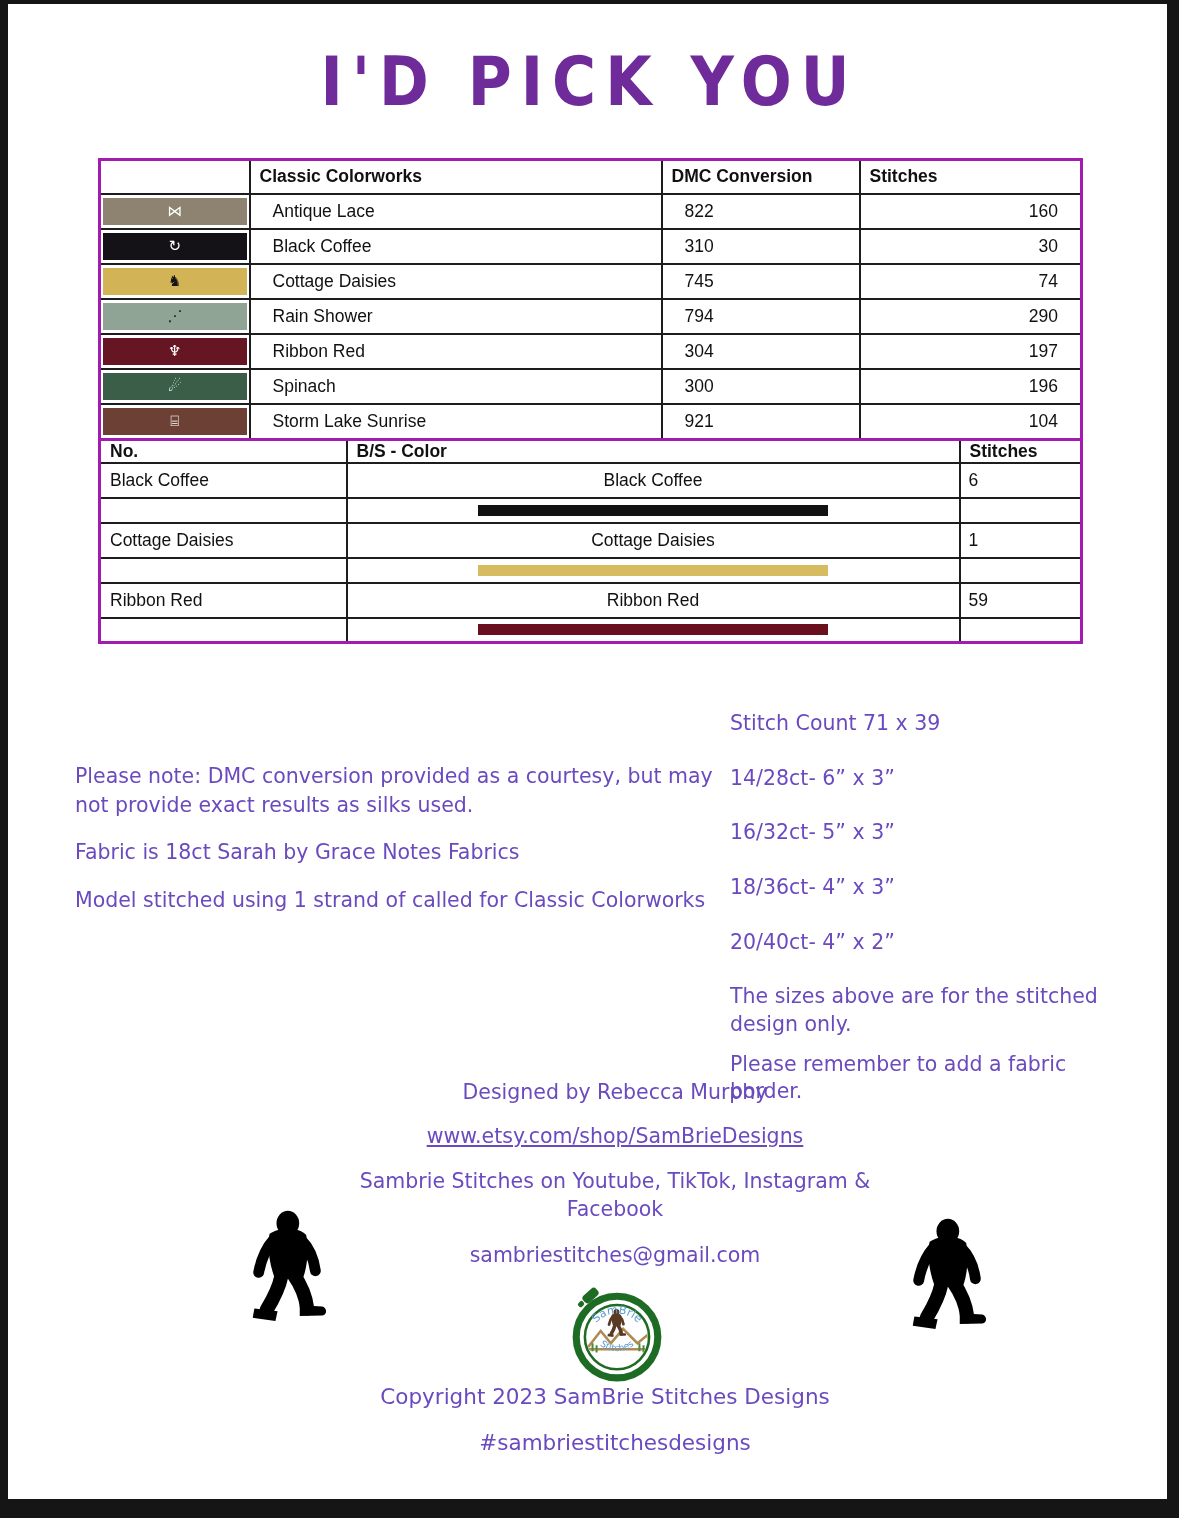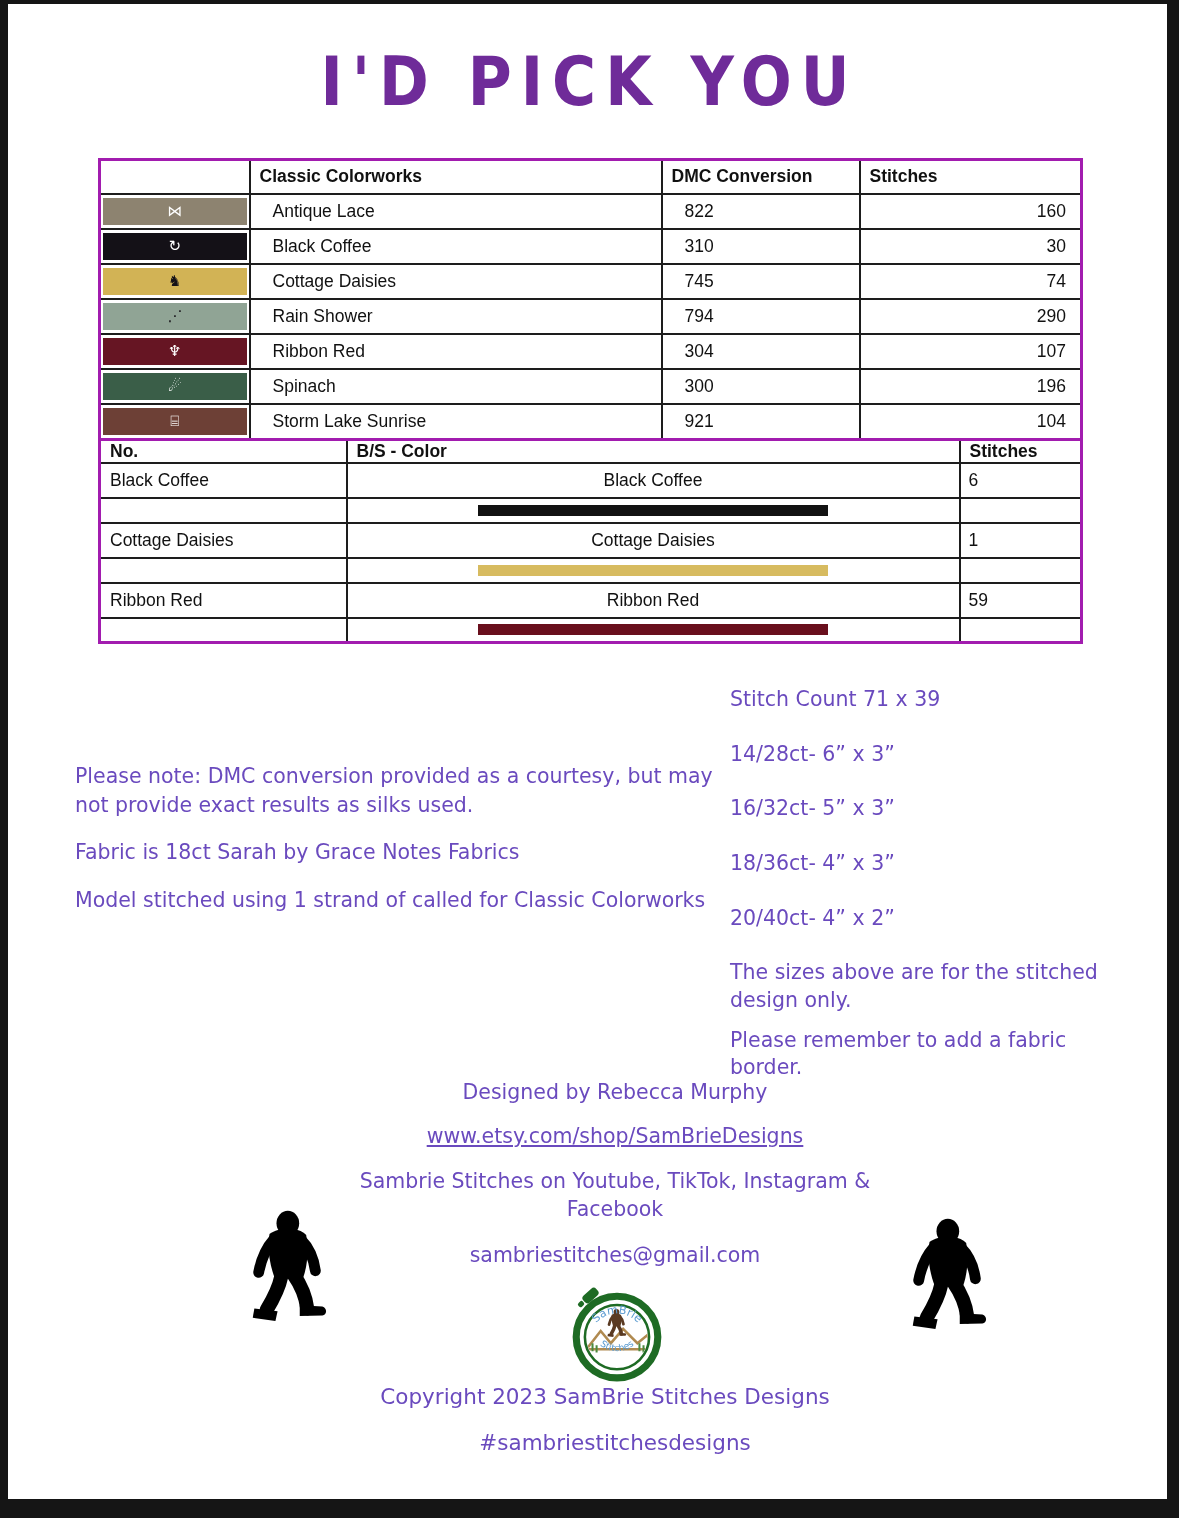--- a/index.html
+++ b/index.html
@@ -31,7 +31,7 @@
   .swatch{height:27px;display:flex;align-items:center;justify-content:center;
           font-size:15px;line-height:1;font-family:"DejaVu Sans", sans-serif;}
   .t1 td.nm,.t1 td.dmc{padding-left:22px;}
-  .t1 td.st{text-align:right;padding-right:14px;}
+  .t1 td.st{text-align:right;padding-right:22px;}
 
   .t2{margin-top:-3px;}
   .t2 tr.hdr{height:19px;}

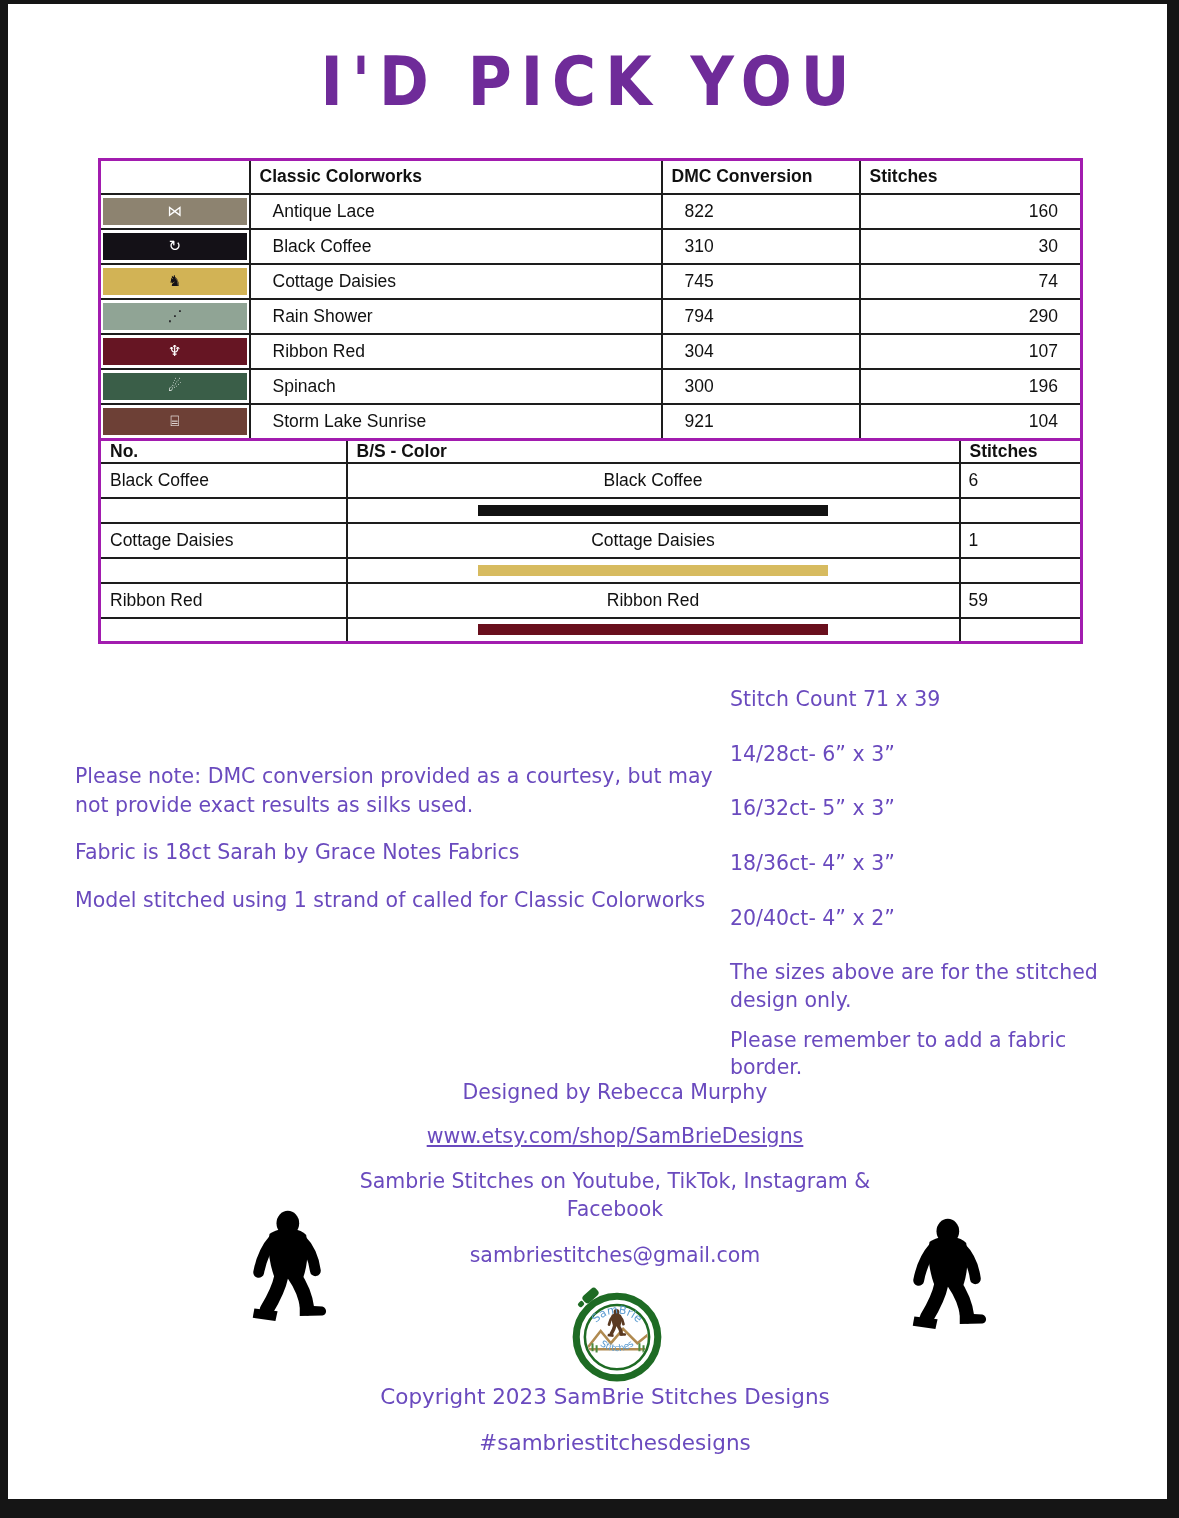--- a/index.html
+++ b/index.html
@@ -151,7 +151,7 @@
           </td>
       <td class="nm">Ribbon Red</td>
       <td class="dmc">304</td>
-      <td class="st">107</td>
+      <td class="st">197</td>
     </tr>
     <tr>
       <td class="sw">

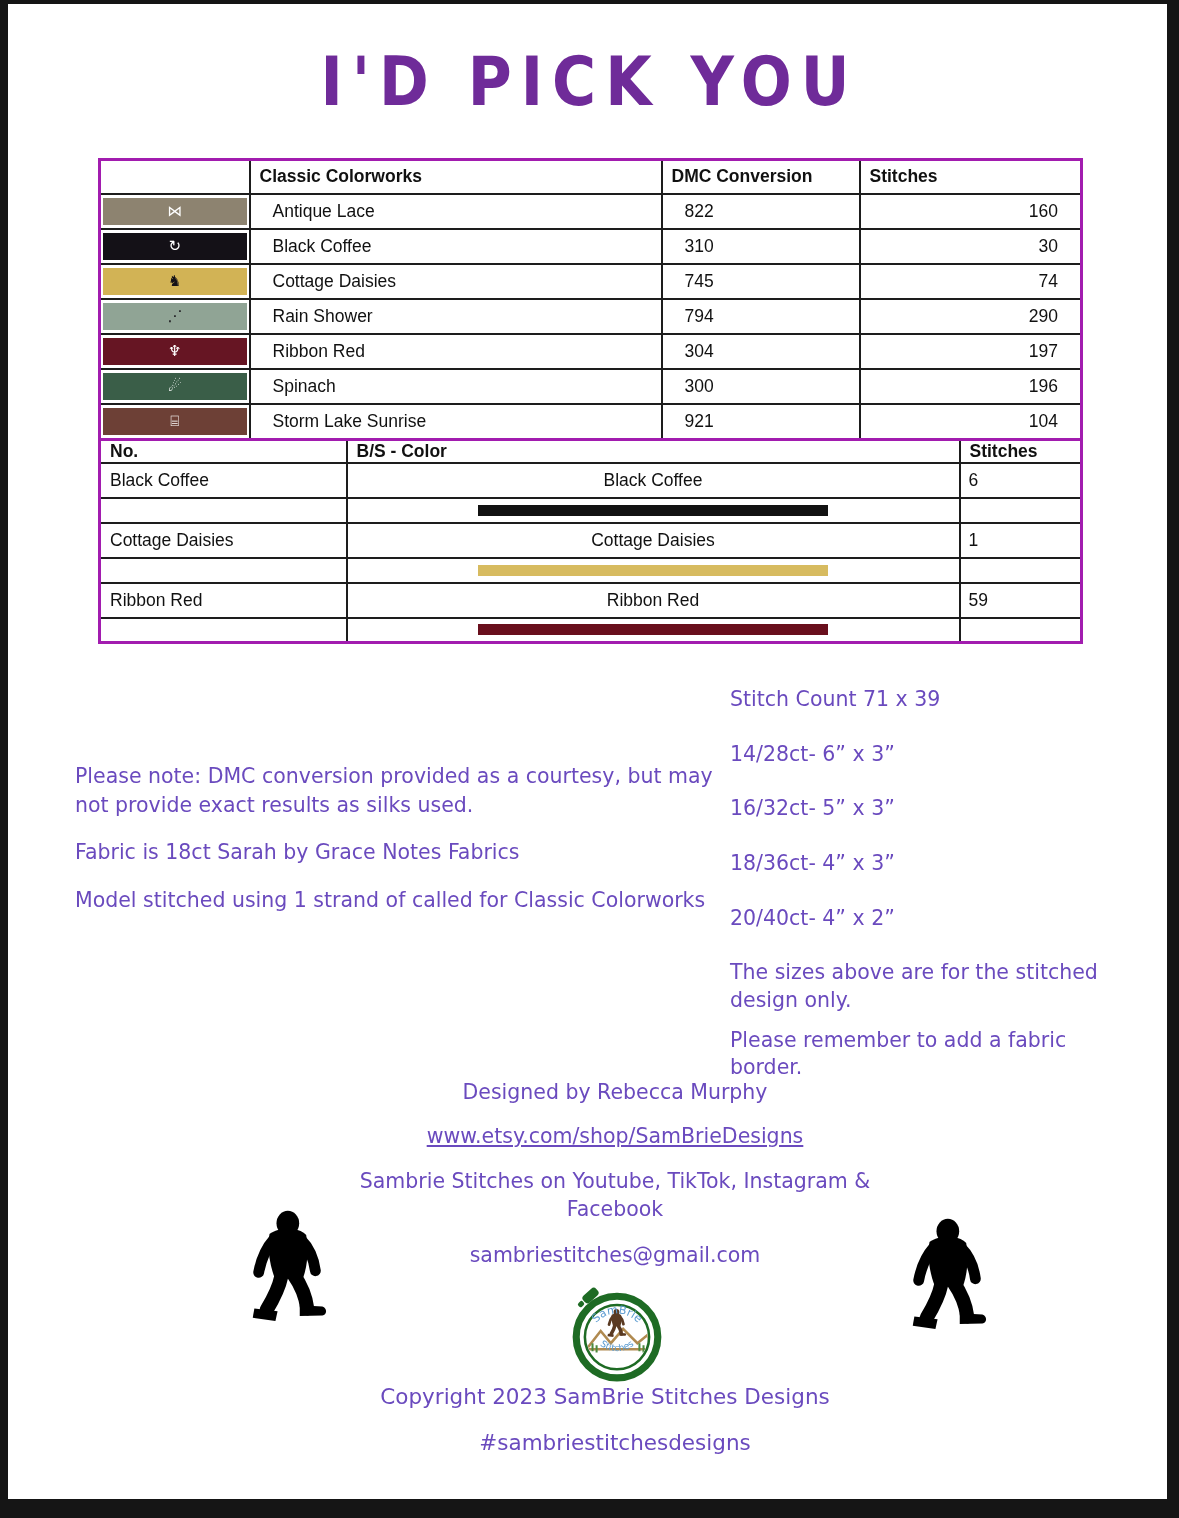--- a/index.html
+++ b/index.html
@@ -49,7 +49,7 @@
   .notes p{margin:0 0 19px 0;}
 
   .sizes{position:absolute;left:730px;top:686px;width:415px;font-size:20.5px;line-height:1.35;}
-  .sizes .line{margin-bottom:27px;}
+  .sizes .line{margin-bottom:27px;margin-top:24px;}
   .sizes .note{margin-top:12px;}
 
   .credits{position:absolute;left:105px;top:1080px;width:1020px;text-align:center;font-size:20.5px;}

